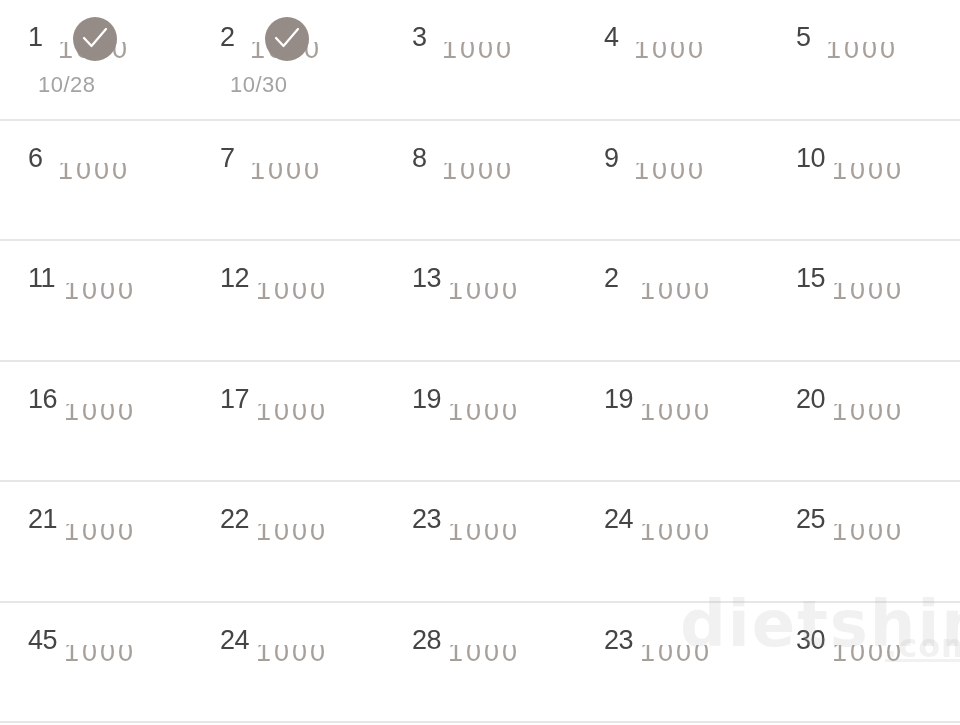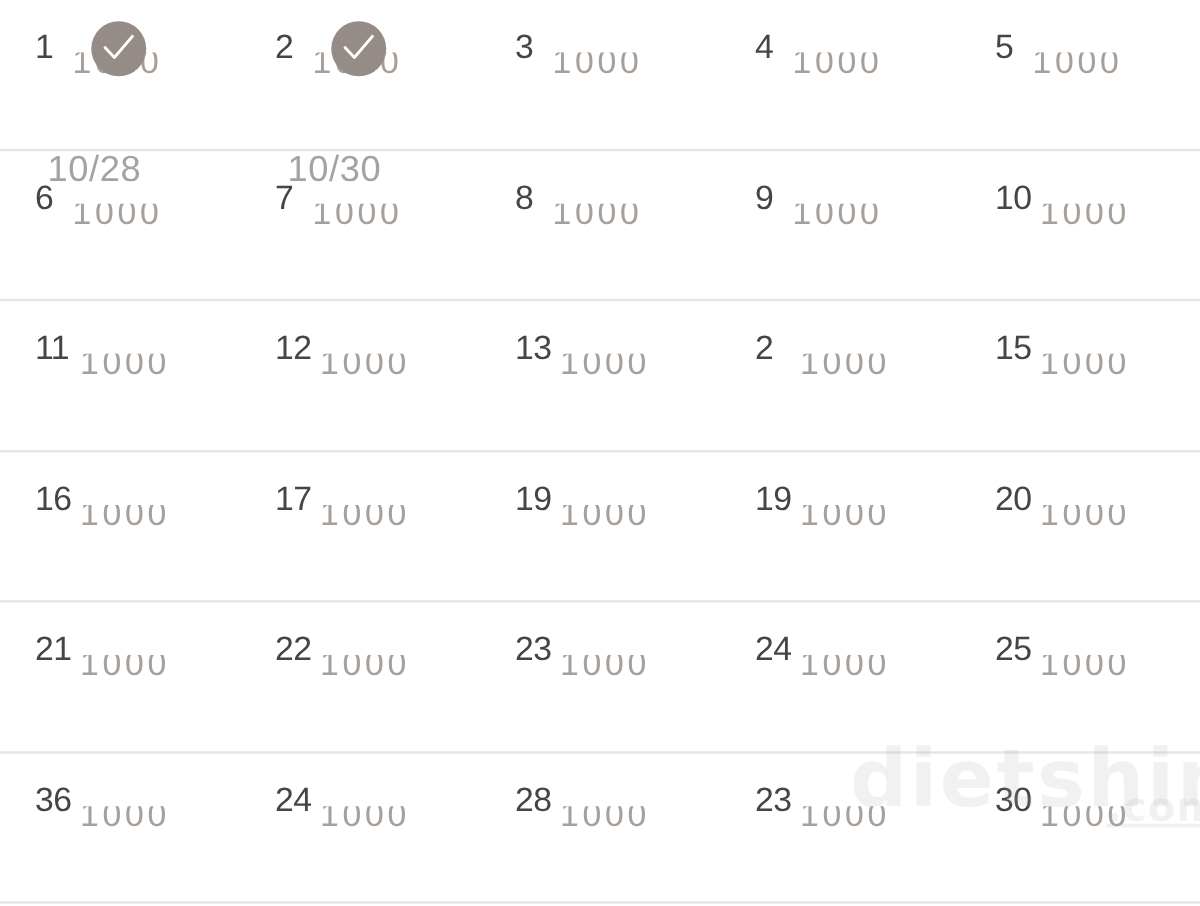--- a/index.html
+++ b/index.html
@@ -91,11 +91,10 @@
     position: absolute;
     left: 10px;
     top: 50px;
-    font-size: 29px;
+    font-size: 22px;
     color: #a3a3a3;
     letter-spacing: 0.5px;
     white-space: nowrap;
-    margin-top: 48px;
   }
 
   .complete-badge {

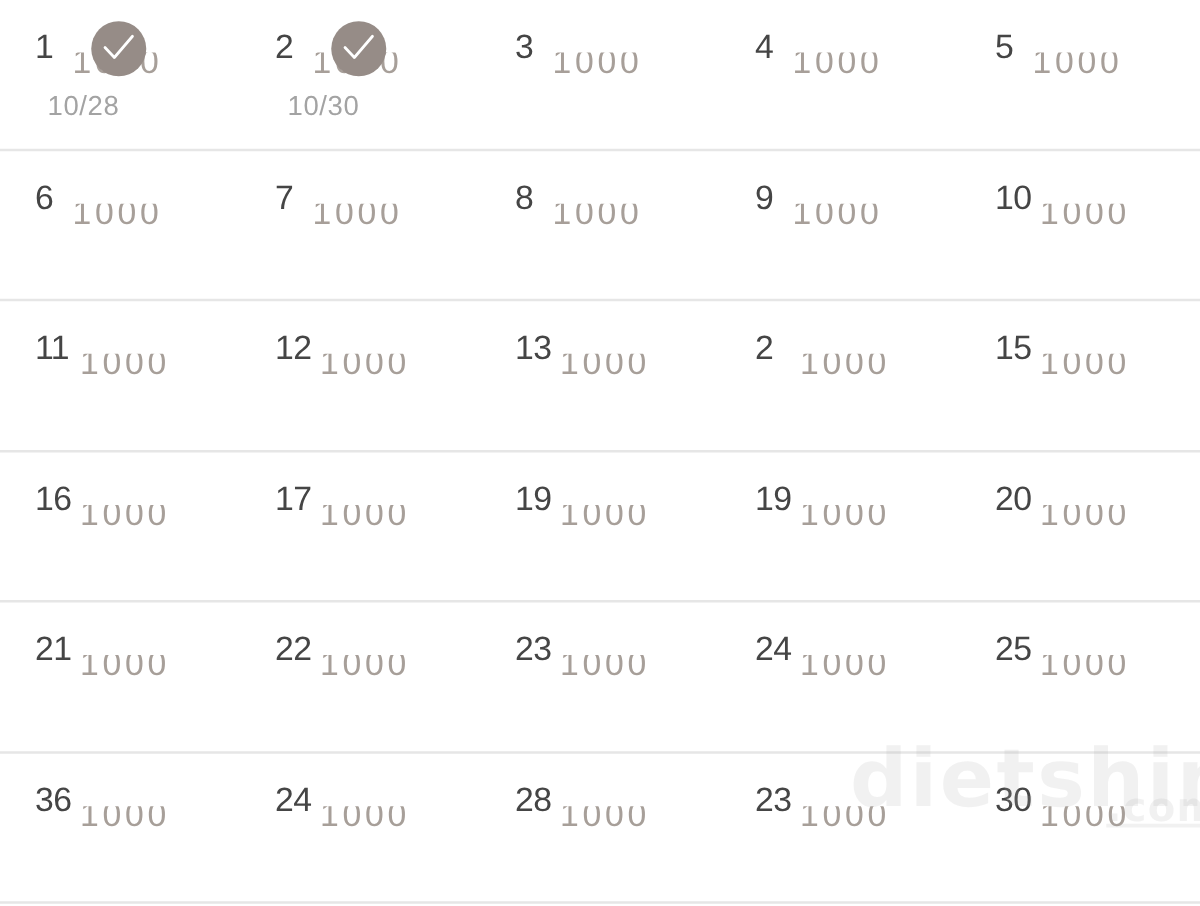--- a/index.html
+++ b/index.html
@@ -379,7 +379,7 @@
     <div class="grid-row">
       <div class="day-cell col-0">
         <div class="cell-inner two-digit">
-          <div class="day-number">36</div>
+          <div class="day-number">45</div>
           <div class="calorie-clip">
             <span class="calorie-value">1000</span>
           </div>

